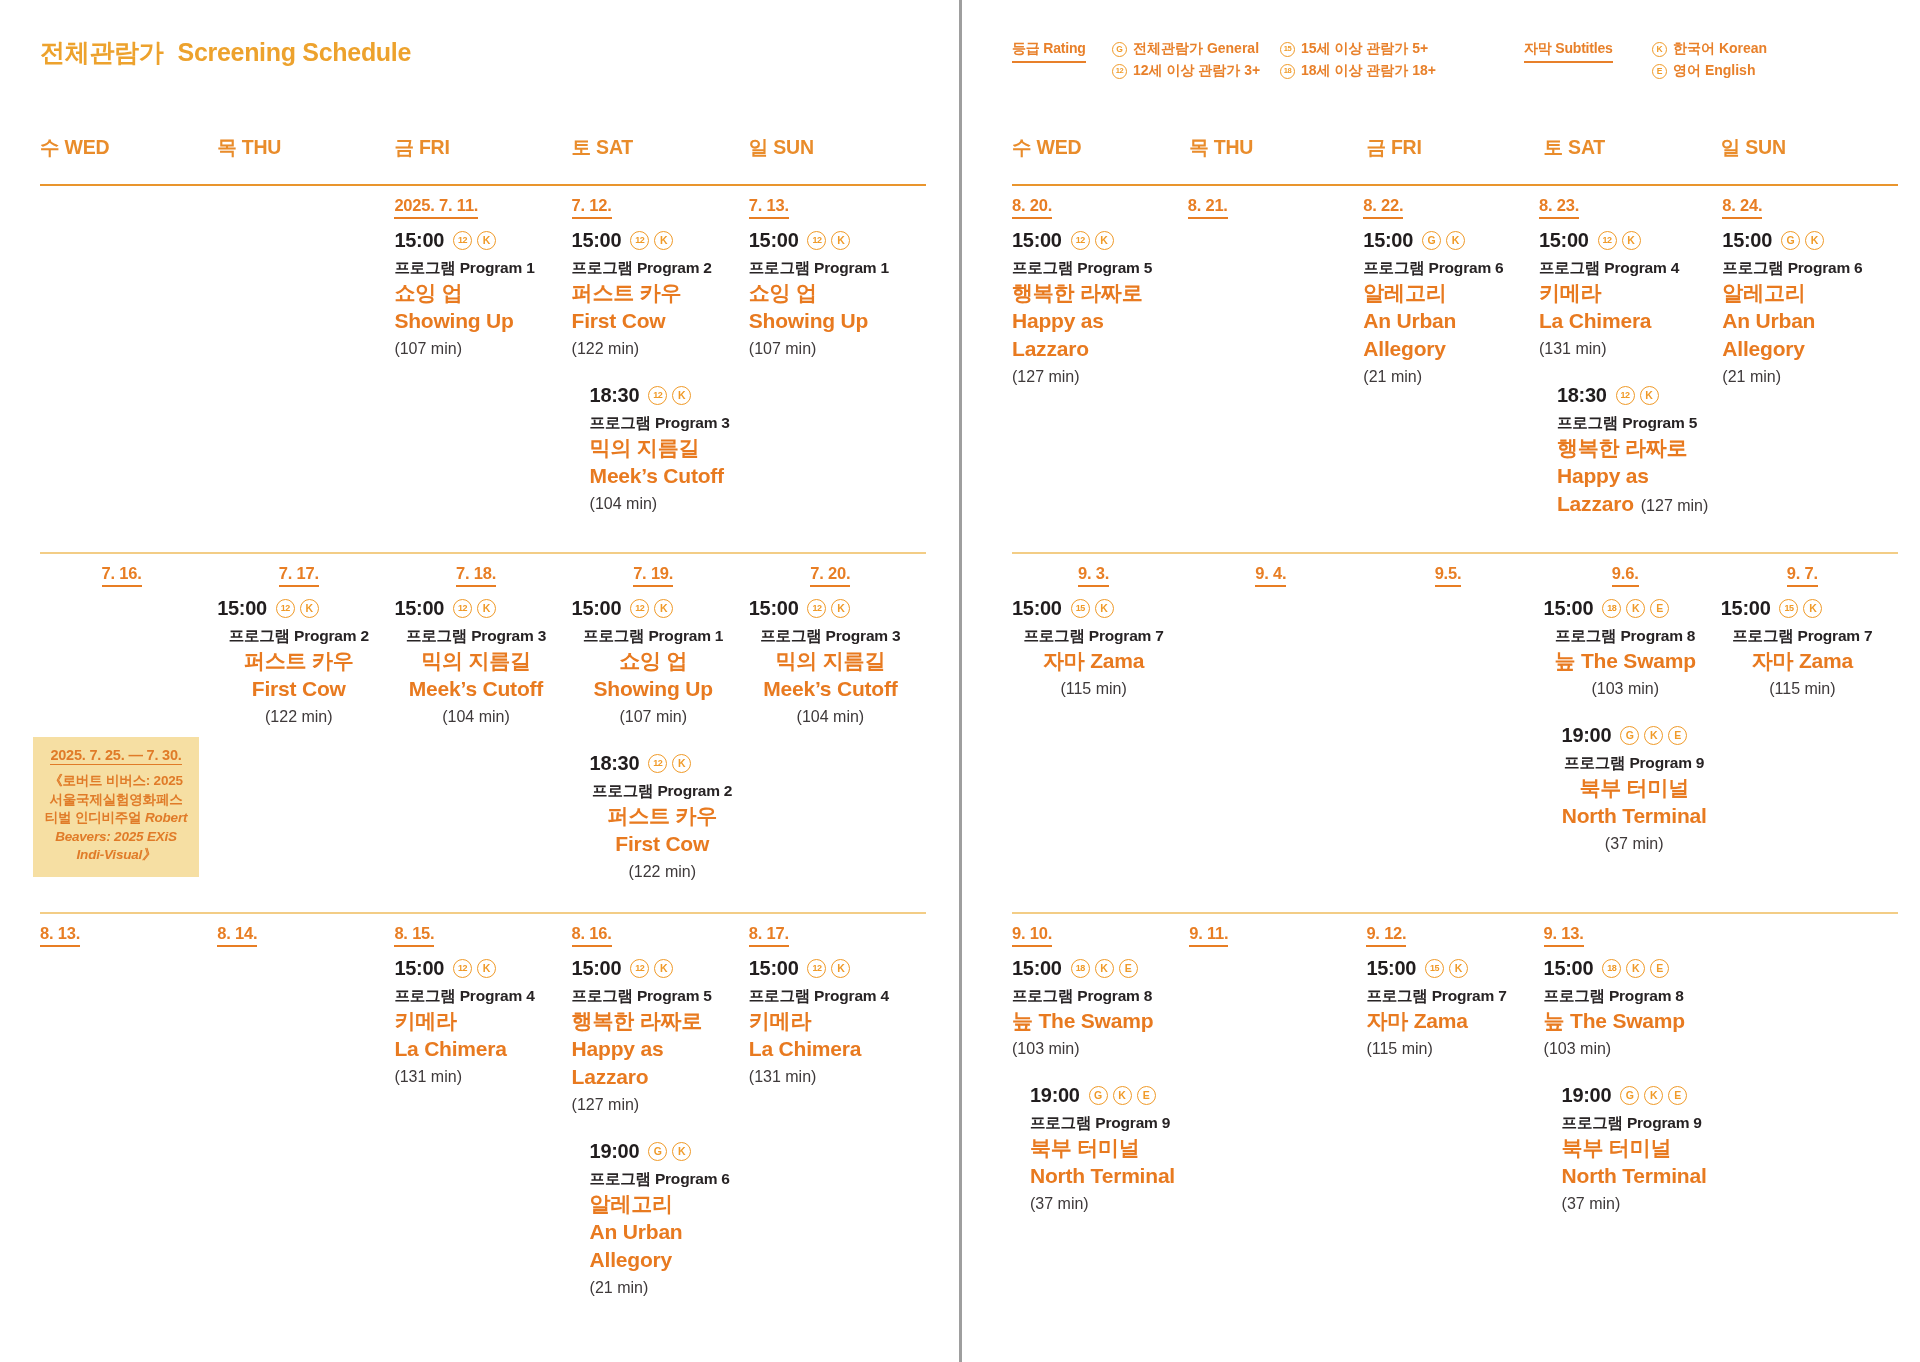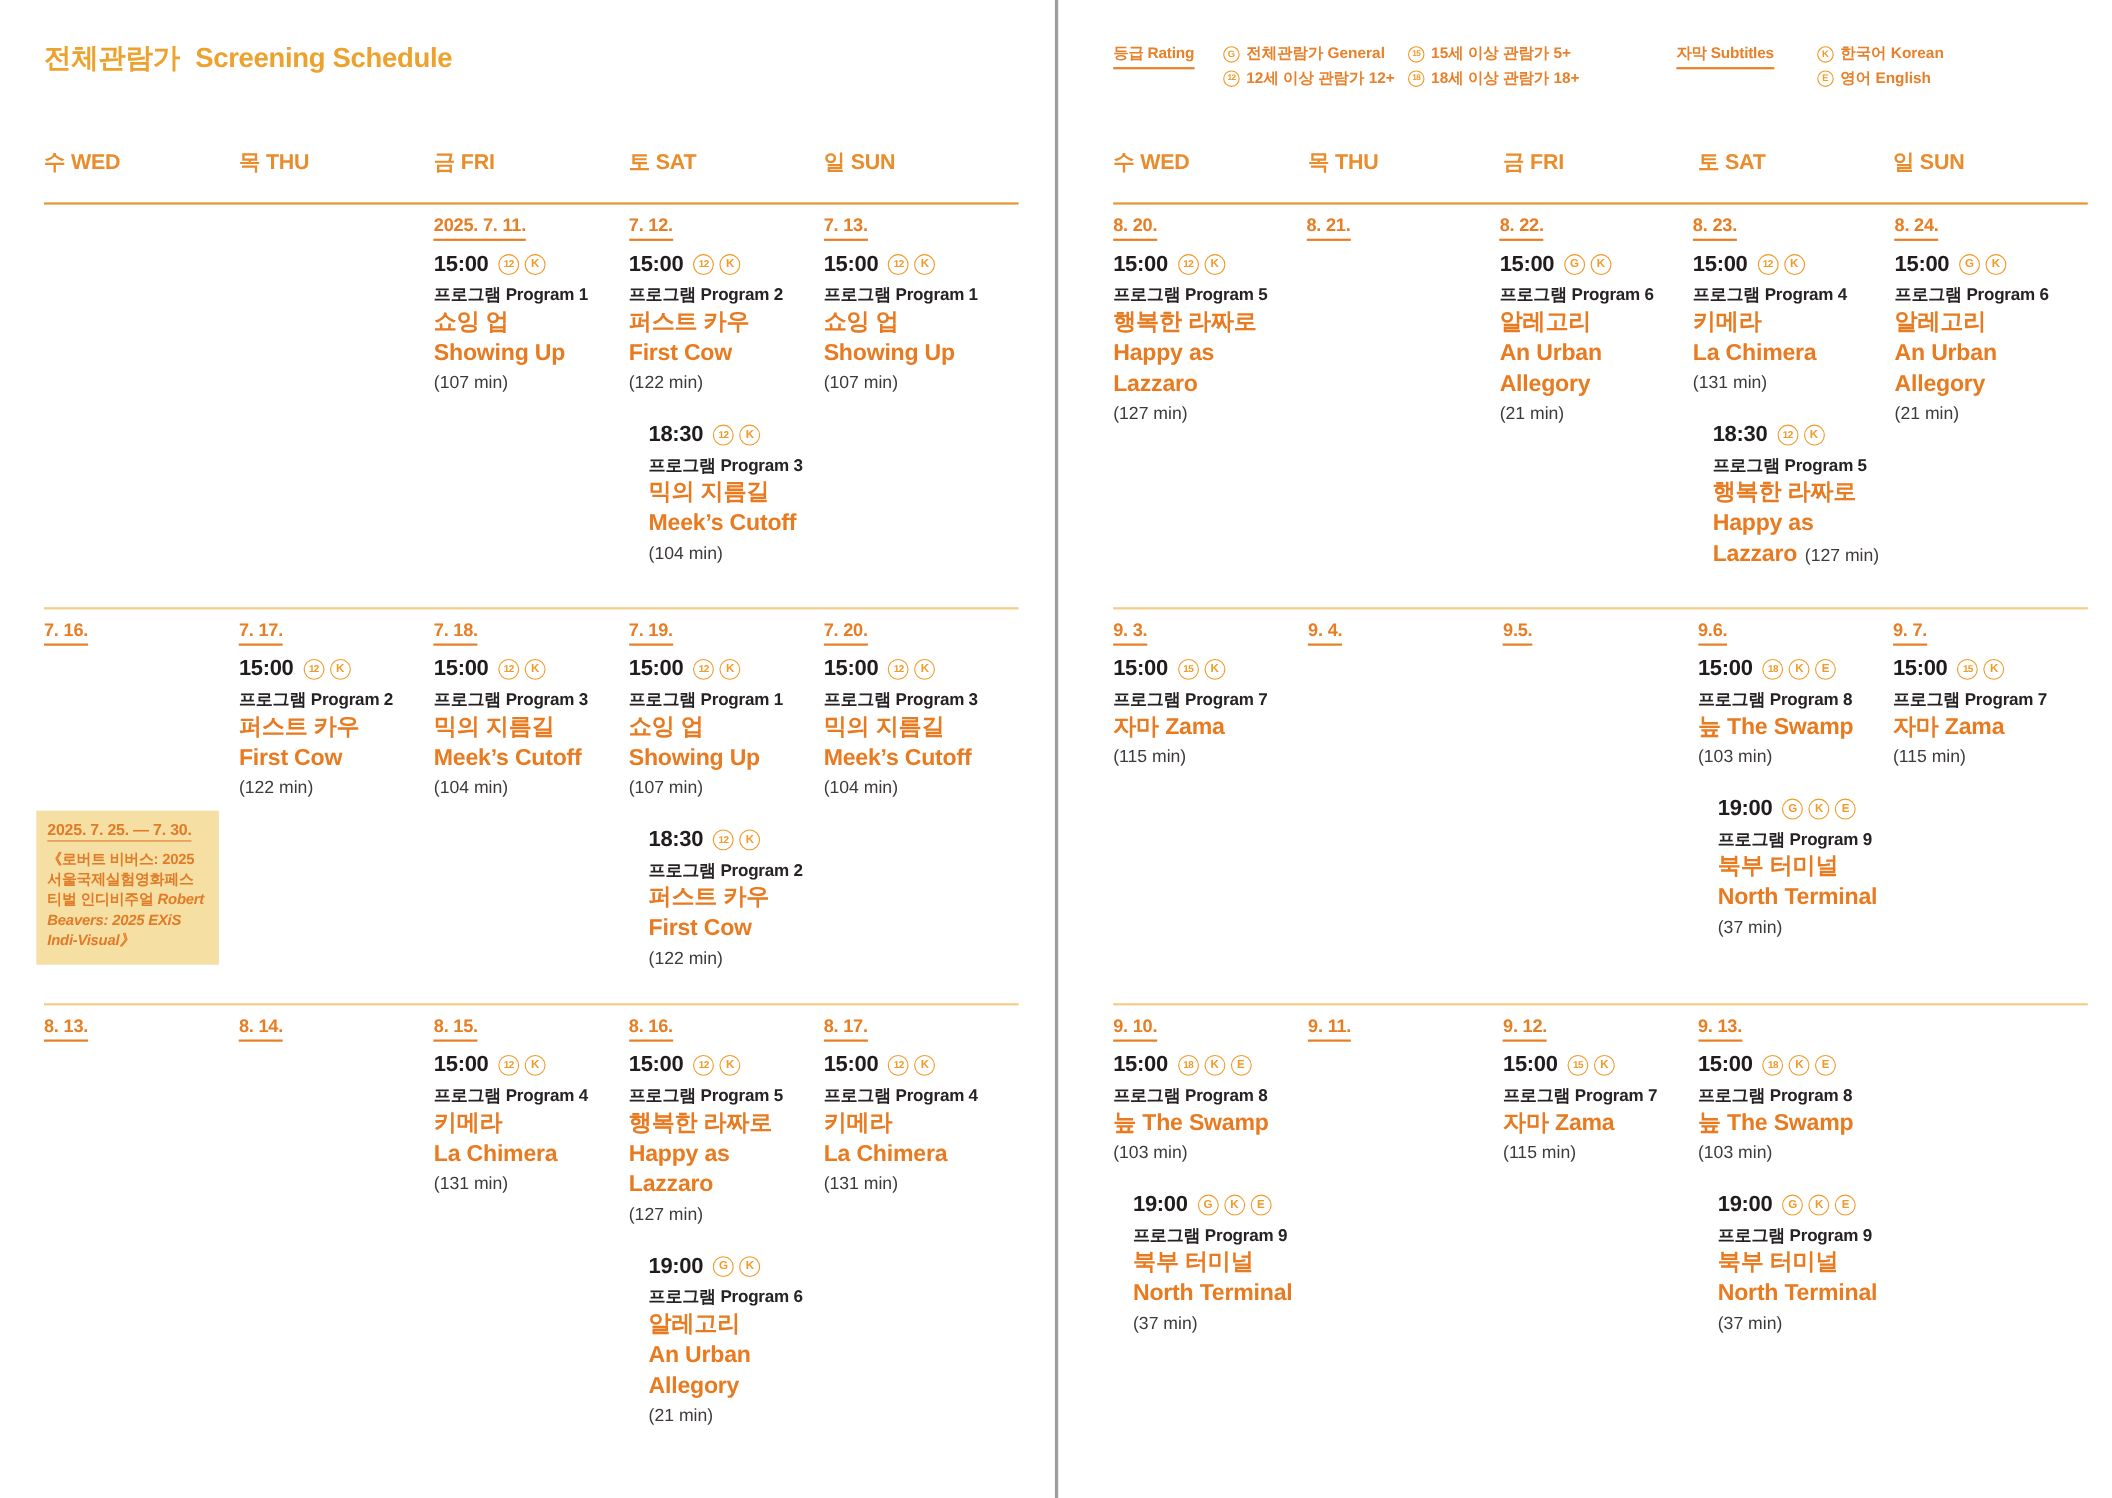--- a/index.html
+++ b/index.html
@@ -254,7 +254,7 @@
           </div>
           <div class="legend-item">
             <span class="icn num">12</span>
-            <span>12세 이상 관람가 12+</span>
+            <span>12세 이상 관람가 3+</span>
           </div>
         </div>
       <div class="legend-col" style="left:268px;">

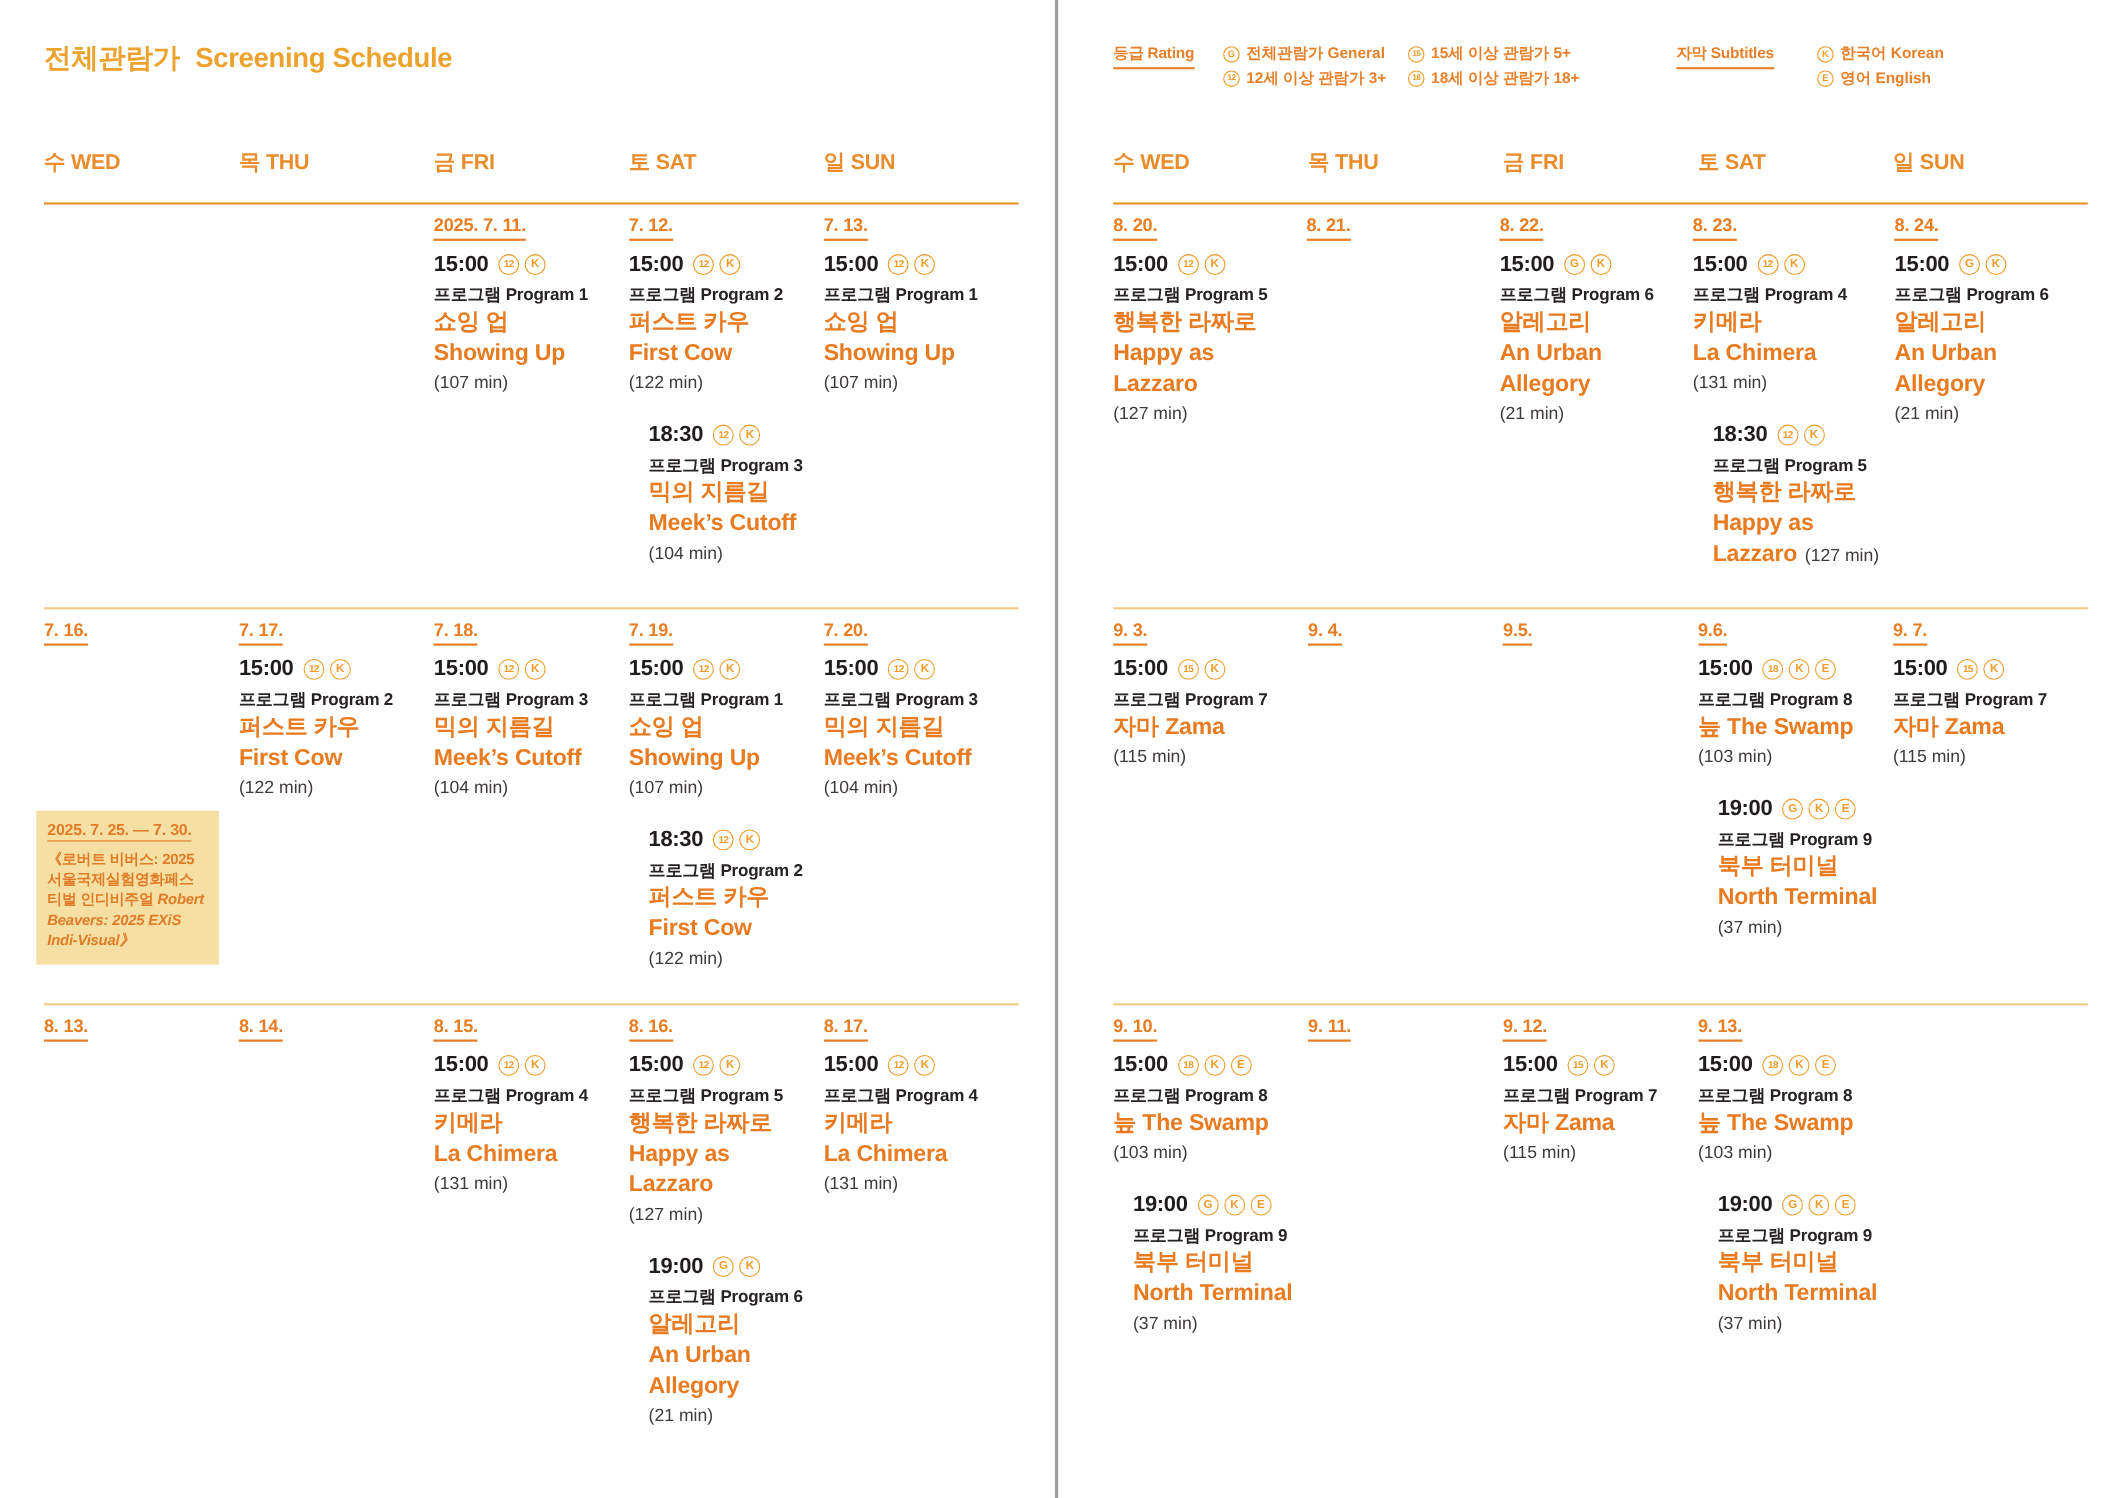--- a/index.html
+++ b/index.html
@@ -42,7 +42,7 @@
   .rows{position:absolute;top:184px;bottom:0;left:0;right:0;display:flex;flex-direction:column;}
   .row{display:grid;grid-template-columns:repeat(5,1fr);padding-top:10px;box-sizing:border-box;}
   .row.r0{height:368px;border-top:2.5px solid #e9952d;}
-  .row.r1{height:360px;border-top:2px solid #f3cd86;}
+  .row.r1{height:360px;border-top:2px solid #f3cd86;text-align:center;}
   .row.r2{flex:1;border-top:2px solid #f3cd86;}
   .cell{padding-right:14px;box-sizing:border-box;}
 

